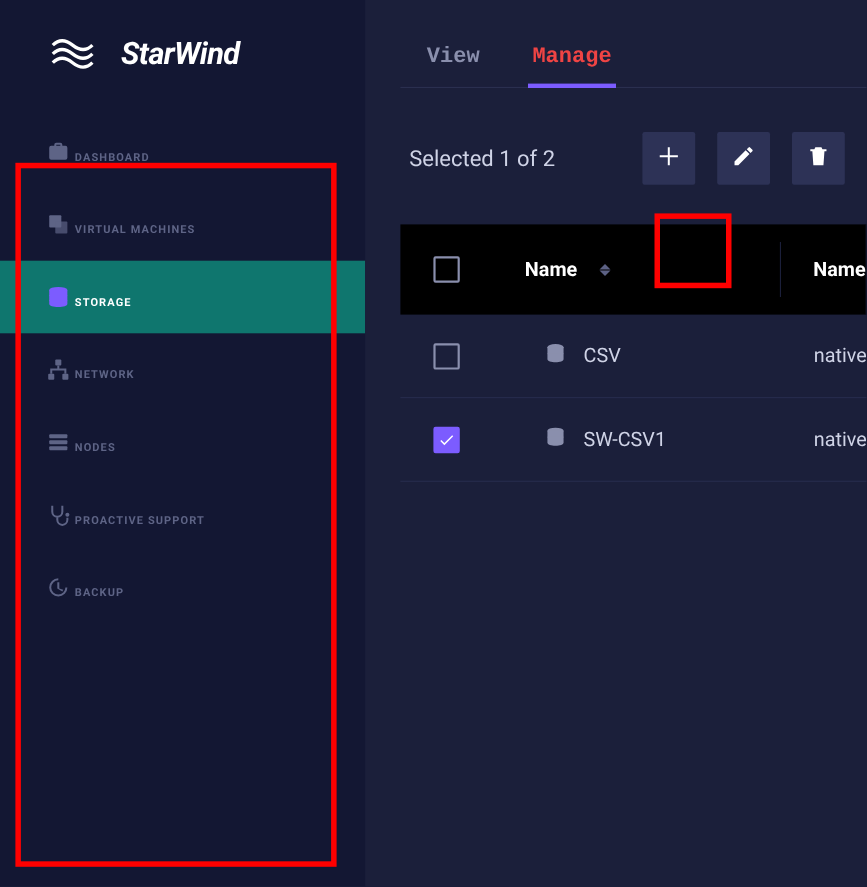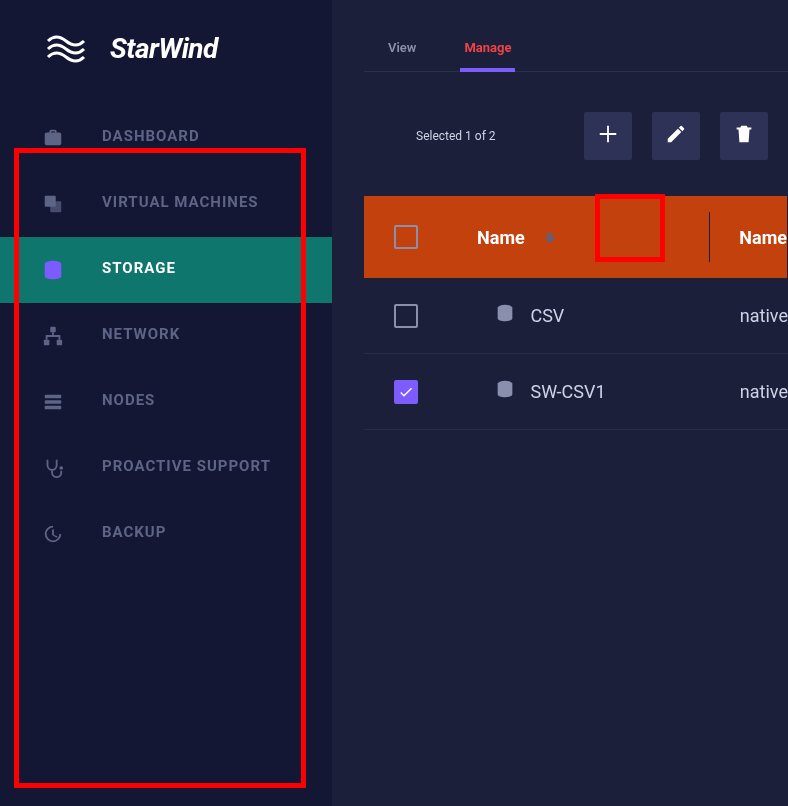--- a/index.html
+++ b/index.html
@@ -92,11 +92,12 @@
   }
   .tab {
     padding: 16px 4px;
-    font-size: 13px;
+    font-size: 20px;
     font-weight: 600;
     color: #8a8fad;
     cursor: pointer;
     position: relative;
+    font-family: Liberation Mono, monospace;
   }
   .tab.active {
     color: #ef4444;

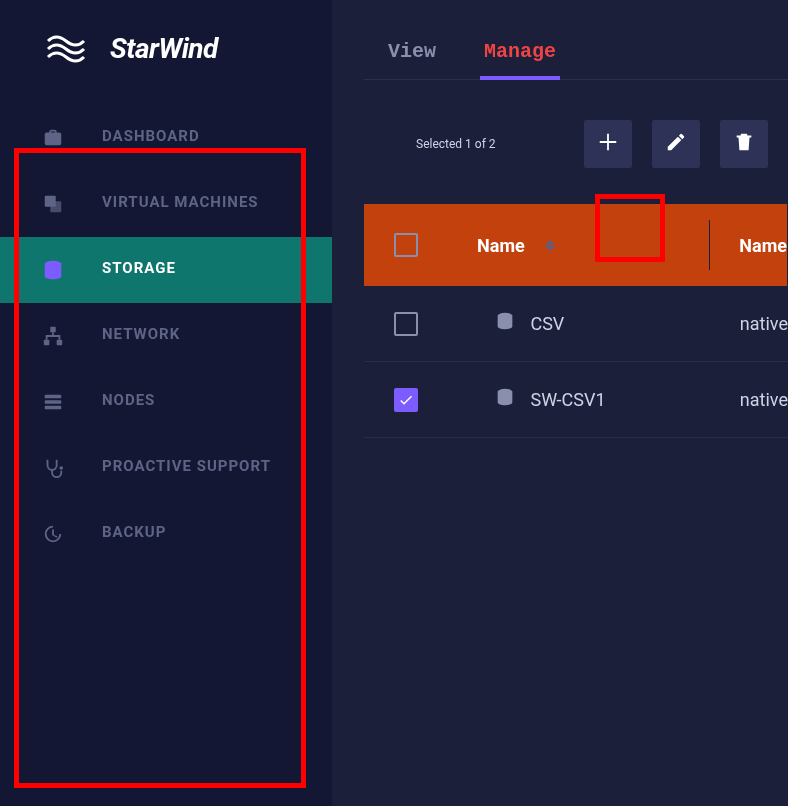--- a/index.html
+++ b/index.html
@@ -51,12 +51,12 @@
   }
   .nav-item {
     display: flex;
-    align-items: flex-start;
-    gap: 38px;
+    align-items: flex-end;
+    gap: 4px;
     padding: 22px 30px 22px 42px;
     cursor: pointer;
     color: #5e6486;
-    font-size: 15px;
+    font-size: 10px;
     font-weight: 700;
     letter-spacing: 1px;
   }

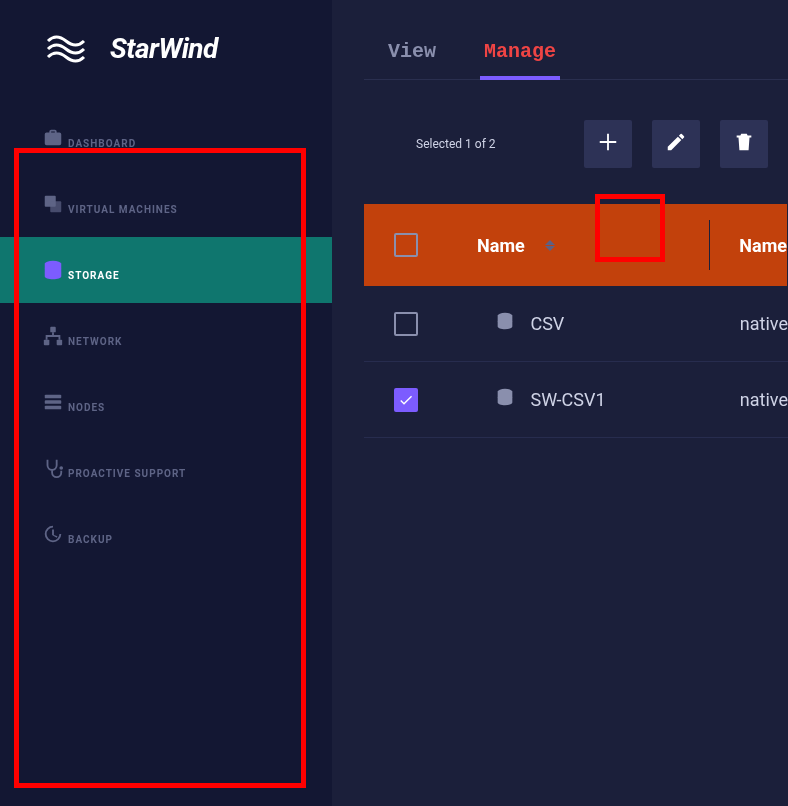--- a/index.html
+++ b/index.html
@@ -118,9 +118,8 @@
     gap: 20px;
   }
   .toolbar-status {
-    font-size: 12px;
+    font-size: 20px;
     color: #cfd3e6;
-    margin-left: 44px;
   }
   .spacer { flex: 1; }
   .toolbar-btns { display: flex; gap: 20px; align-items: center; }

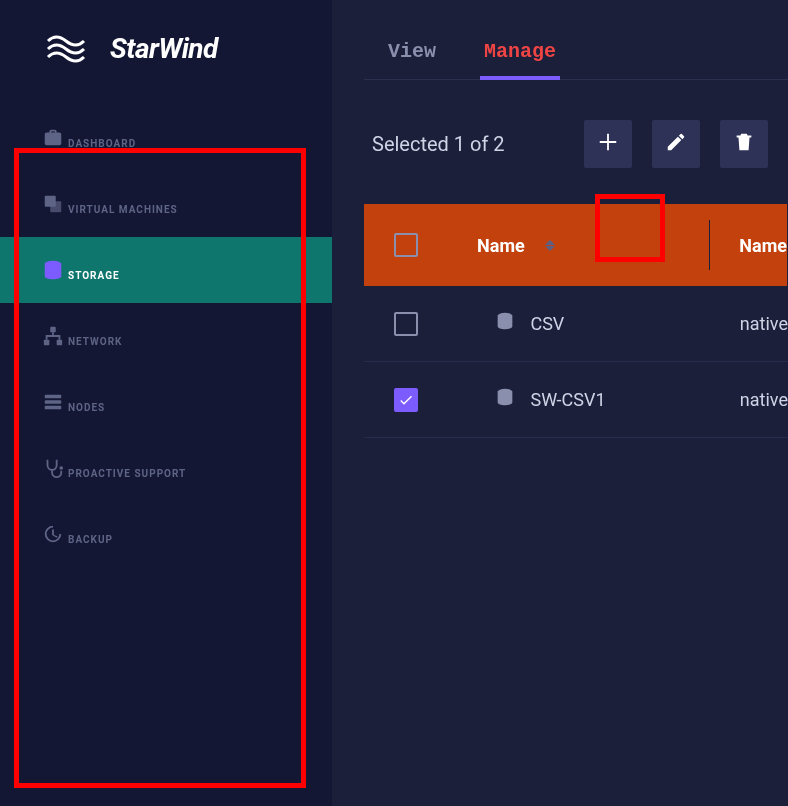--- a/index.html
+++ b/index.html
@@ -141,7 +141,7 @@
     flex-direction: column;
   }
   .thead {
-    background: #c2410c;
+    background: #000000;
     display: flex;
     align-items: center;
     height: 82px;

